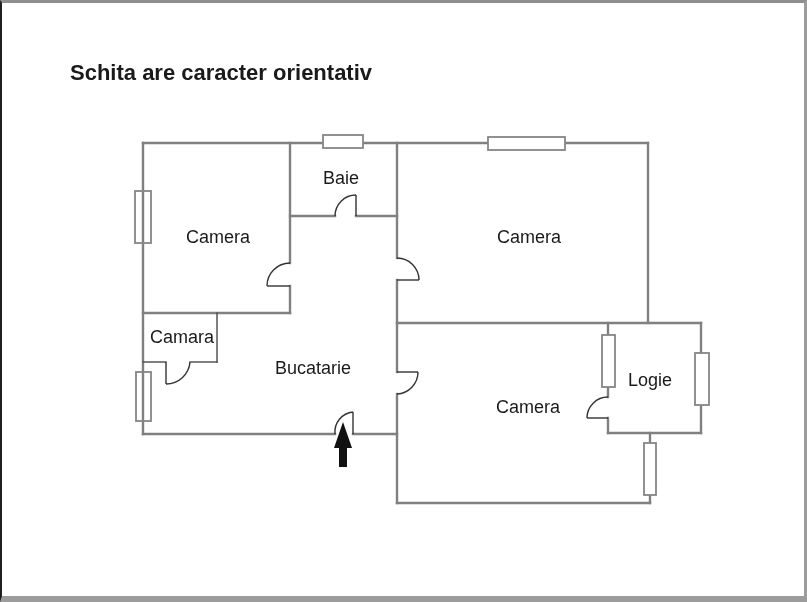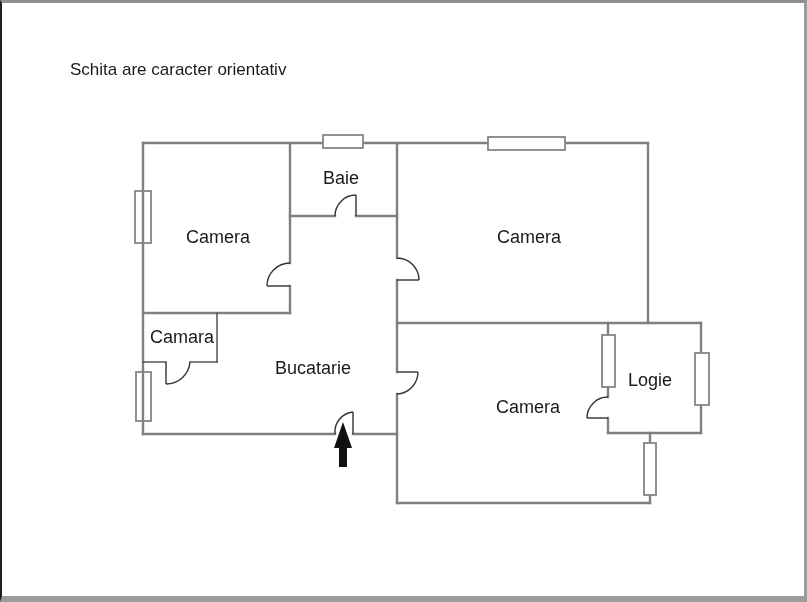--- a/index.html
+++ b/index.html
@@ -24,8 +24,8 @@
     position: absolute;
     left: 68px;
     top: 57px;
-    font-size: 17px;
-    font-weight: 400;
+    font-size: 22px;
+    font-weight: 700;
     color: #1a1a1a;
     letter-spacing: 0px;
     white-space: nowrap;

